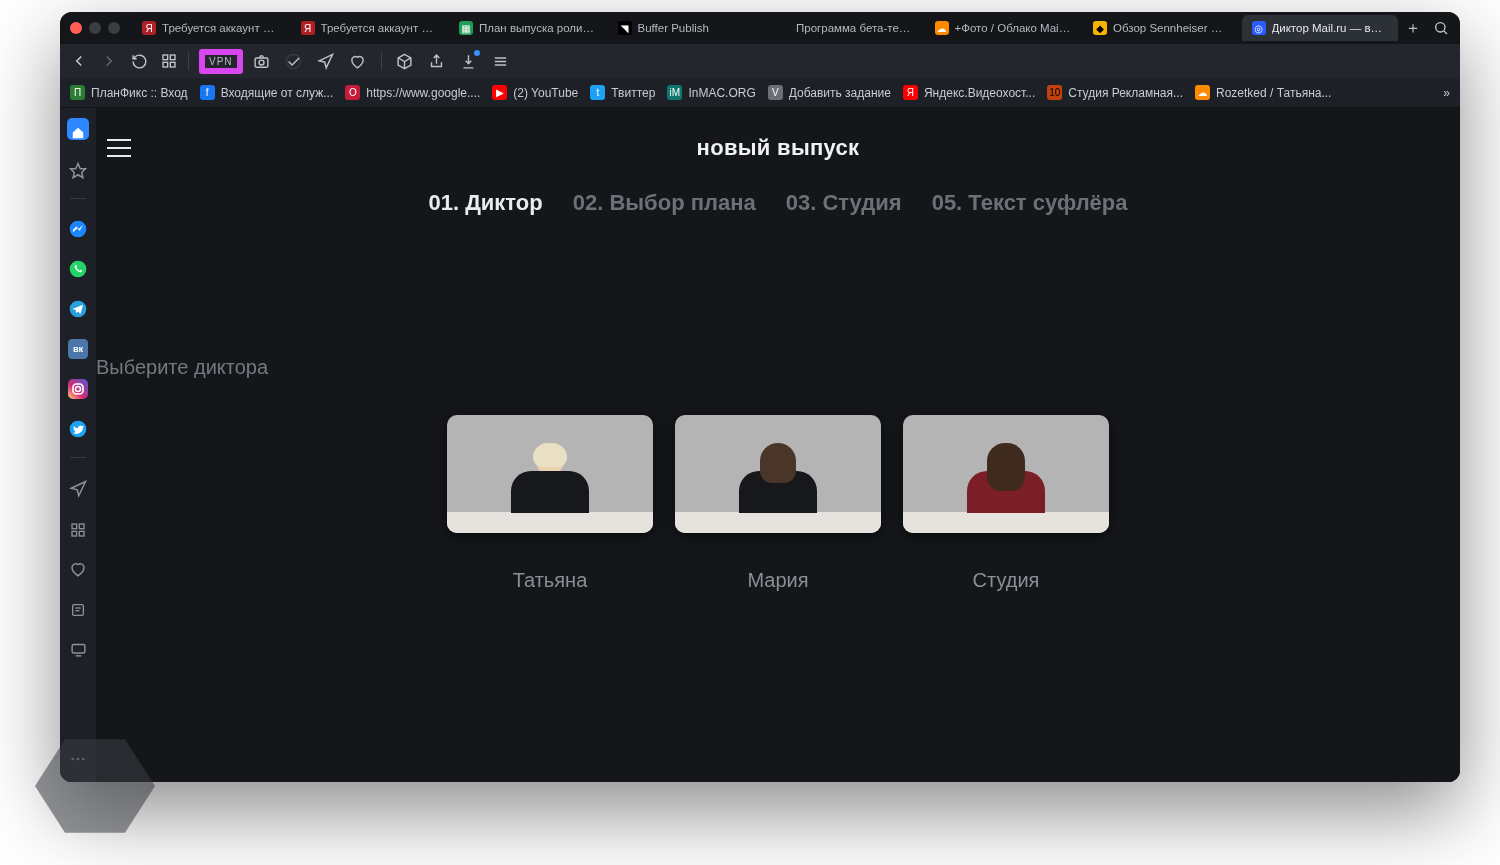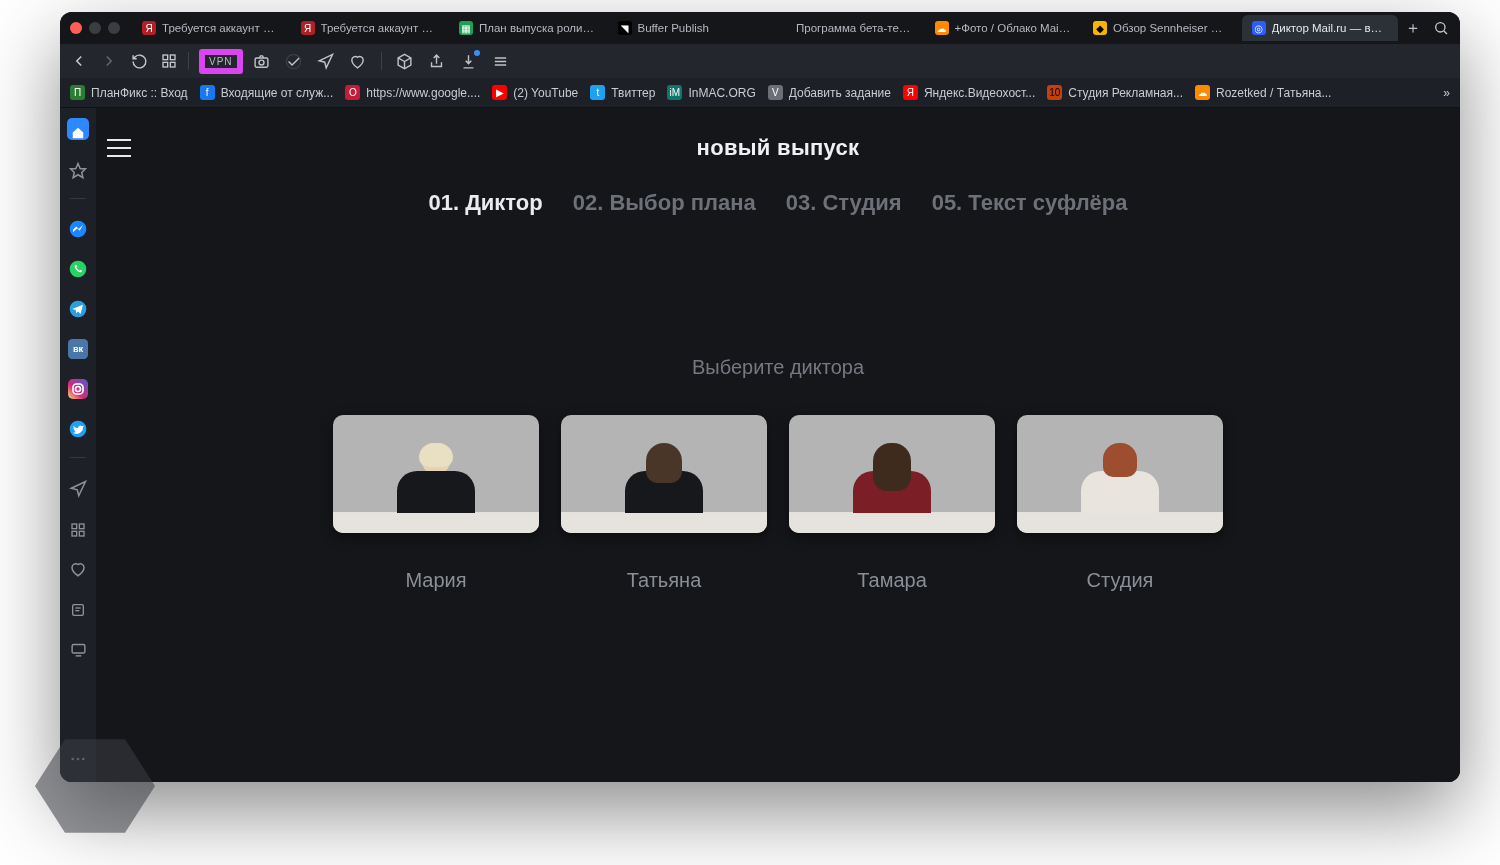--- a/index.html
+++ b/index.html
@@ -127,7 +127,7 @@
     .step.active { color:#eaebef; }
 
     .choose-label {
-      text-align:center; color:#757881;
+      color:#757881;
       font-size:20px; margin-top:140px;
     }
     .cards {

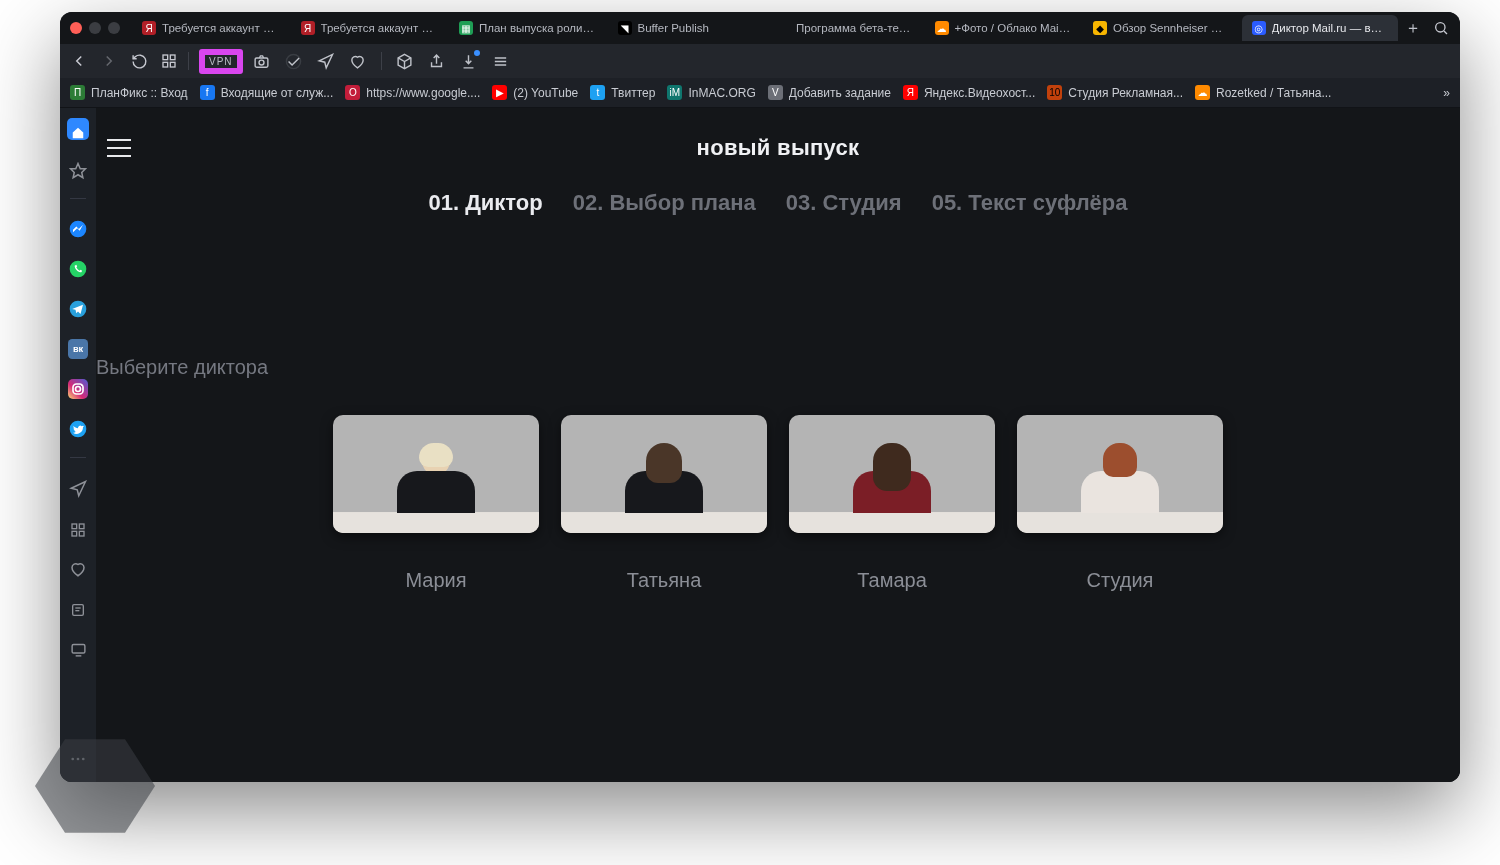--- a/index.html
+++ b/index.html
@@ -492,7 +492,7 @@
               </div>
             <div class="desk"></div>
           </div>
-          <div class="card-name">Мария</div>
+          <div class="card-name">Татьяна</div>
         </div>
         <div class="card">
           <div class="thumb">
@@ -503,7 +503,7 @@
               </div>
             <div class="desk"></div>
           </div>
-          <div class="card-name">Татьяна</div>
+          <div class="card-name">Мария</div>
         </div>
         <div class="card">
           <div class="thumb">

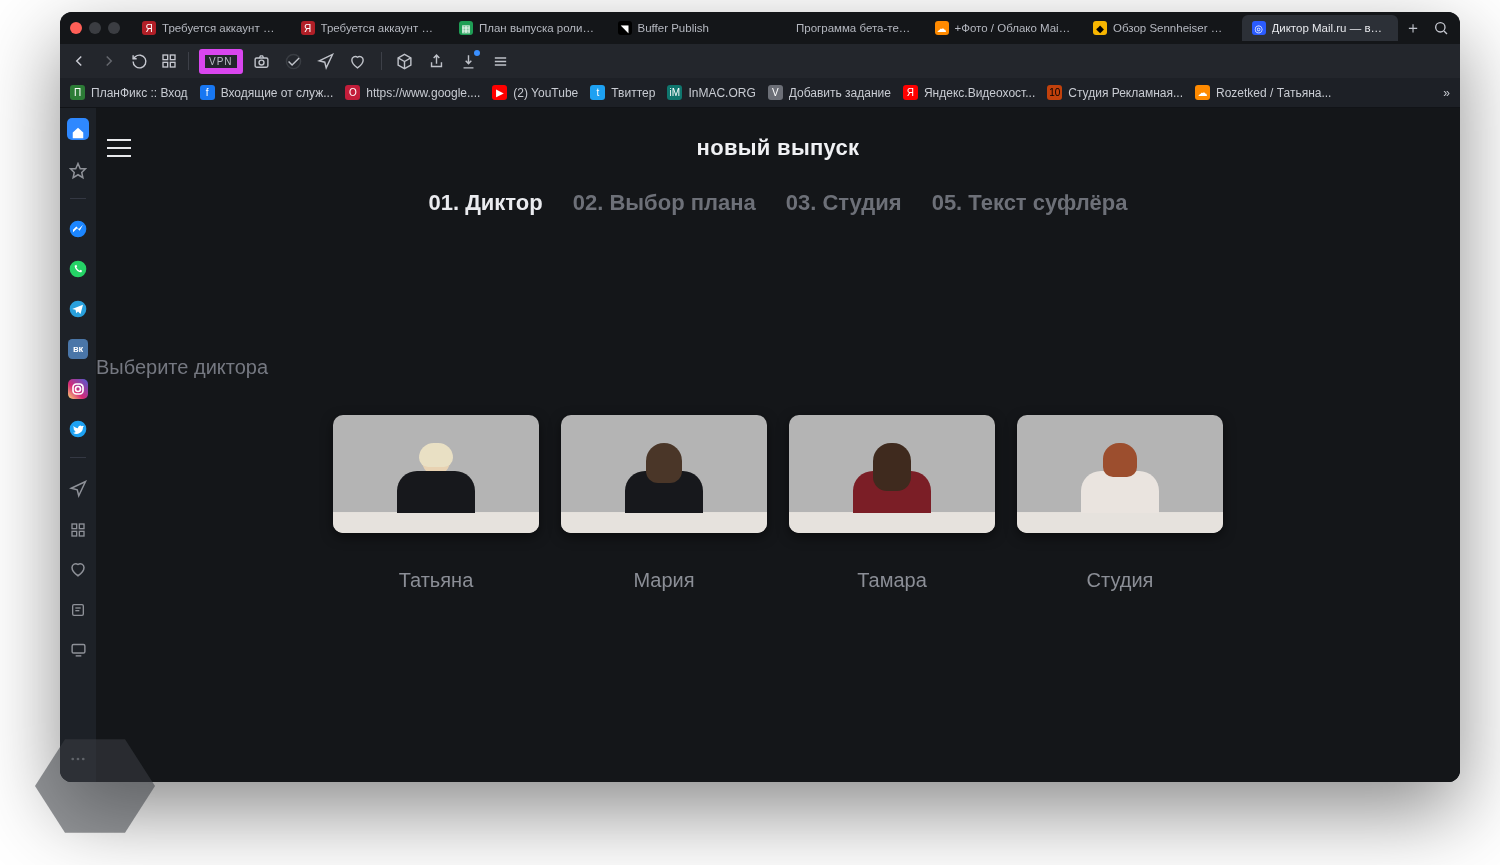--- a/index.html
+++ b/index.html
@@ -514,17 +514,6 @@
               </div>
             <div class="desk"></div>
           </div>
-          <div class="card-name">Тамара</div>
-        </div>
-        <div class="card">
-          <div class="thumb">
-            <div class="presenter">
-                <div class="hair"></div>
-                <div class="head"></div>
-                <div class="torso"></div>
-              </div>
-            <div class="desk"></div>
-          </div>
           <div class="card-name">Студия</div>
         </div>
       </div>

